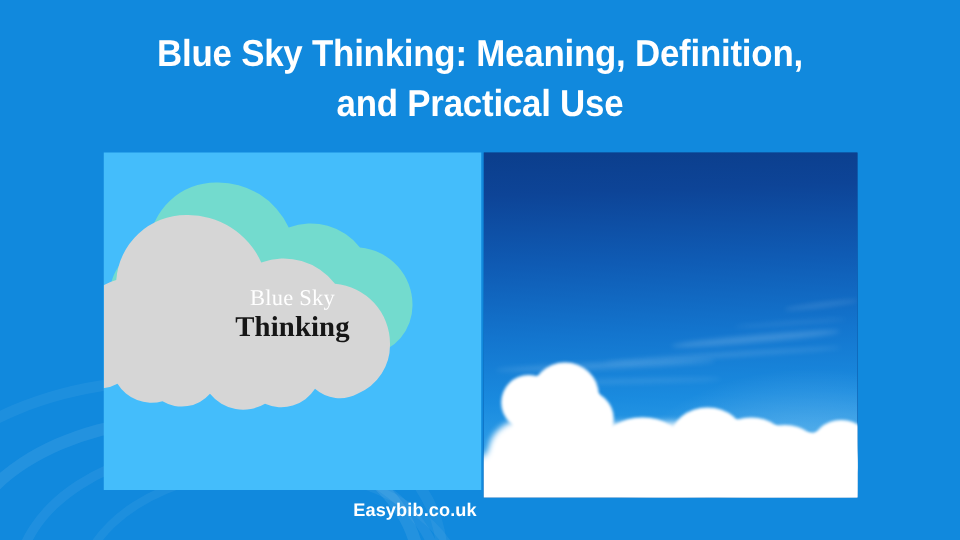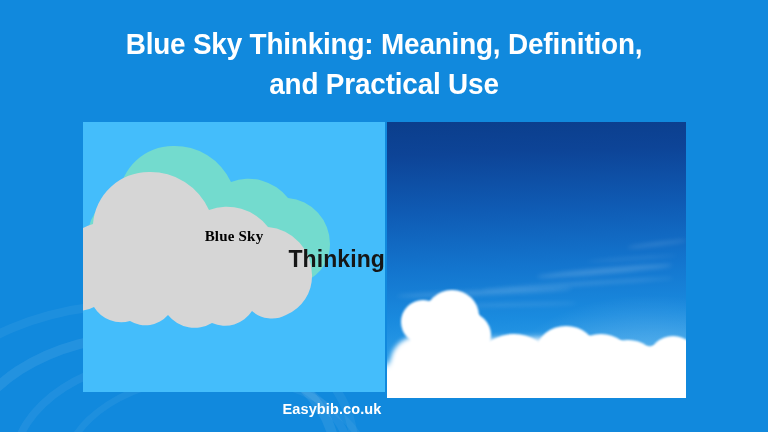--- a/index.html
+++ b/index.html
@@ -71,9 +71,9 @@
   .cloud-text .line1 {
     display: block;
     font-family: "Liberation Serif", serif;
-    font-weight: bold;
-    font-size: 15px;
-    color: #000000;
+    font-weight: normal;
+    font-size: 18px;
+    color: #ffffff;
     line-height: 1.12;
     letter-spacing: 0.2px;
   }

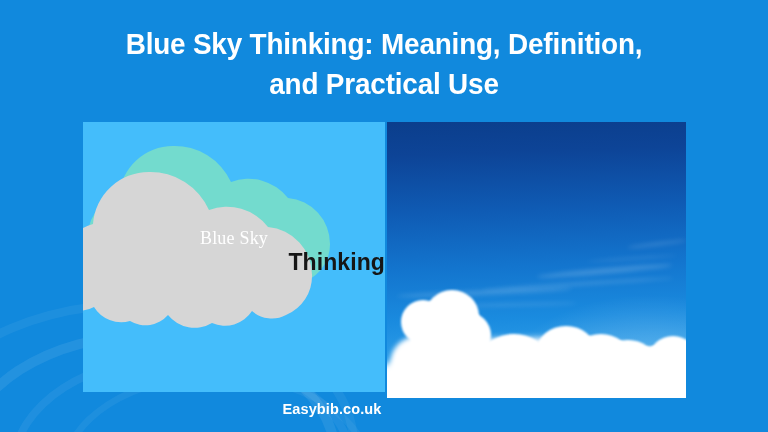--- a/index.html
+++ b/index.html
@@ -79,13 +79,12 @@
   }
   .cloud-text .line2 {
     display: block;
-    font-family: Liberation Sans, sans-serif;
+    font-family: Liberation Serif, serif;
     font-weight: bold;
     font-size: 23px;
     color: #161616;
     line-height: 1.22;
     letter-spacing: 0.1px;
-    text-align: right;
   }
 
   

